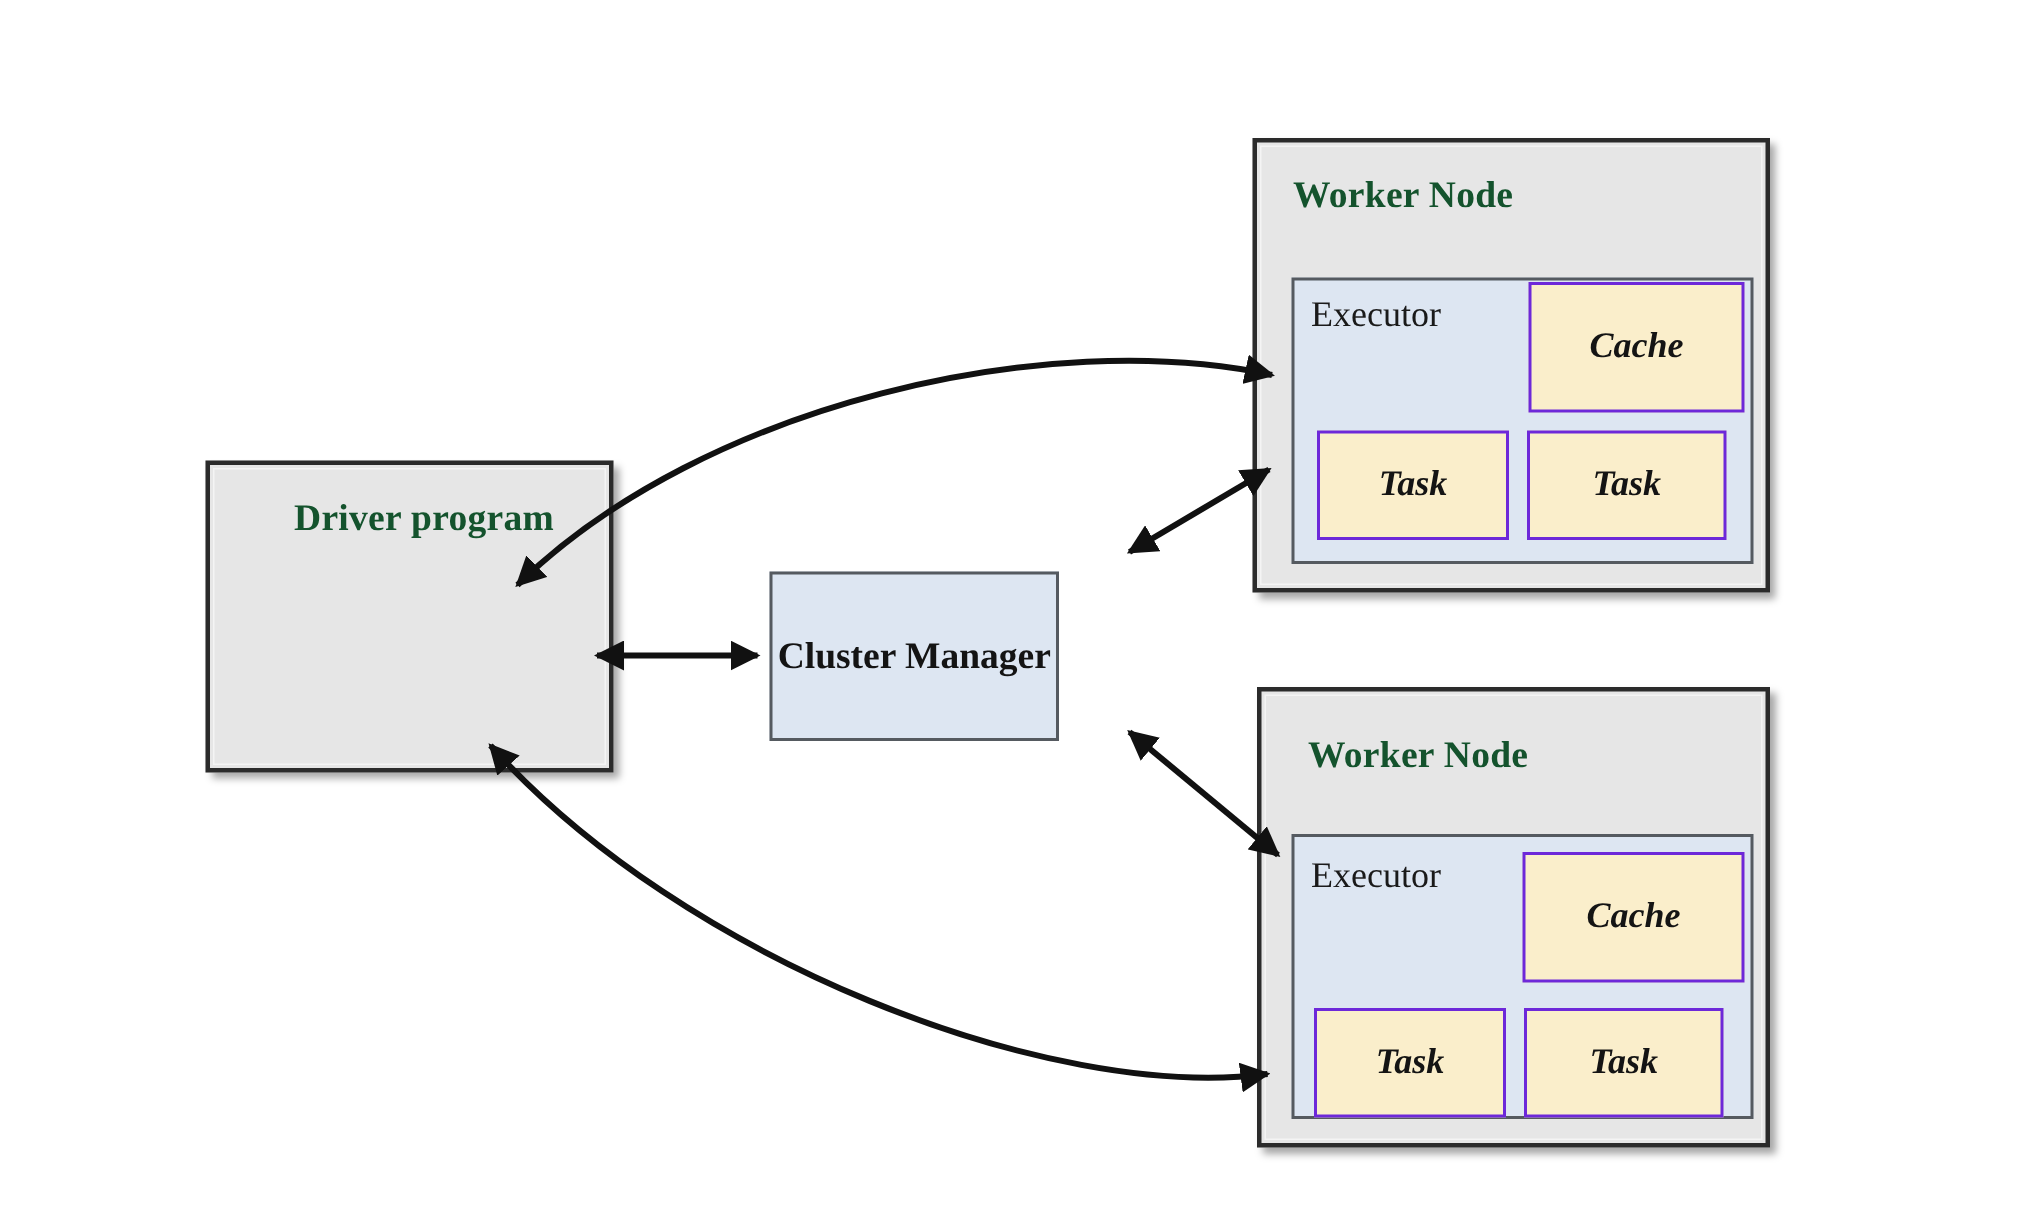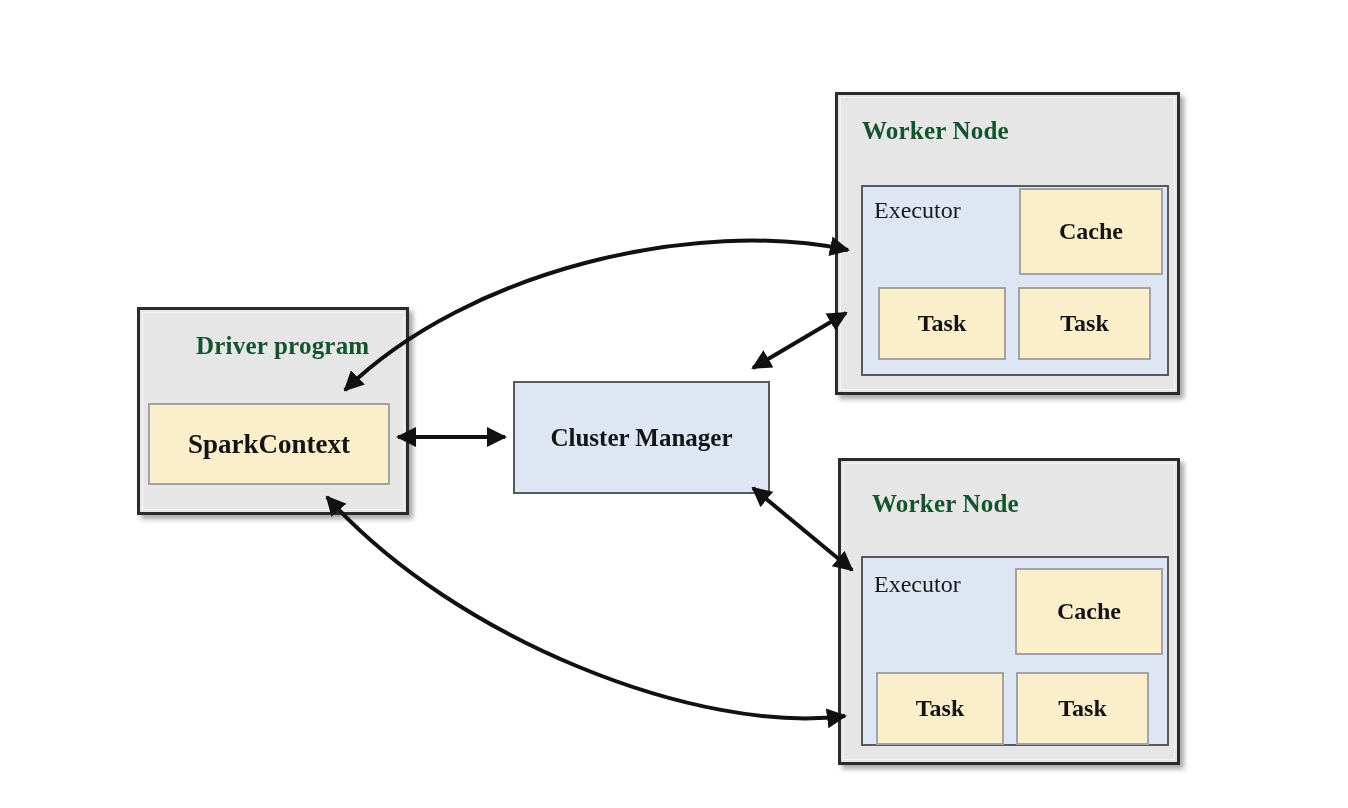--- a/index.html
+++ b/index.html
@@ -61,7 +61,7 @@
 
   
   .leaf-box {
-    border: 2px solid #a3a3a3;
+    border: 2px solid #6d28d9;
     background: #faeecb;
     display: flex;
     align-items: center;
@@ -69,6 +69,7 @@
     color: #141414;
     font-weight: bold;
     white-space: nowrap;
+    font-style: italic;
   }
 
   

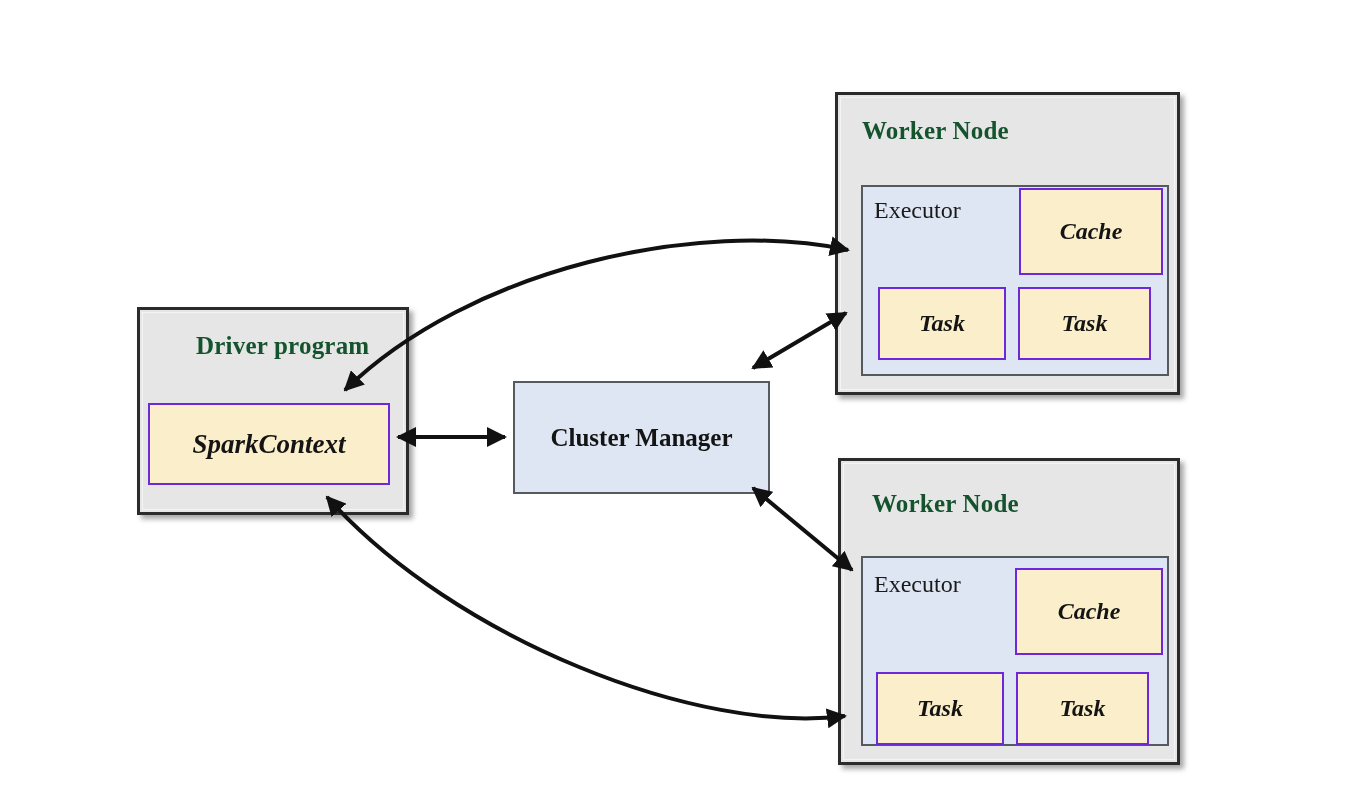--- a/index.html
+++ b/index.html
@@ -108,7 +108,6 @@
   <div class="box container-box" style="left:137px; top:307px; width:272px; height:208px;">
   </div>
   <div class="container-title" style="left:158px; top:332px; font-size:25px;margin-left:38px;">Driver program</div>
-  <div class="box leaf-box" style="left:148px; top:403px; width:242px; height:82px; font-size:27px;">SparkContext</div>
 
   <div class="box cm-box" style="left:513px; top:381px; width:257px; height:113px; font-size:25px;">Cluster Manager</div>
 

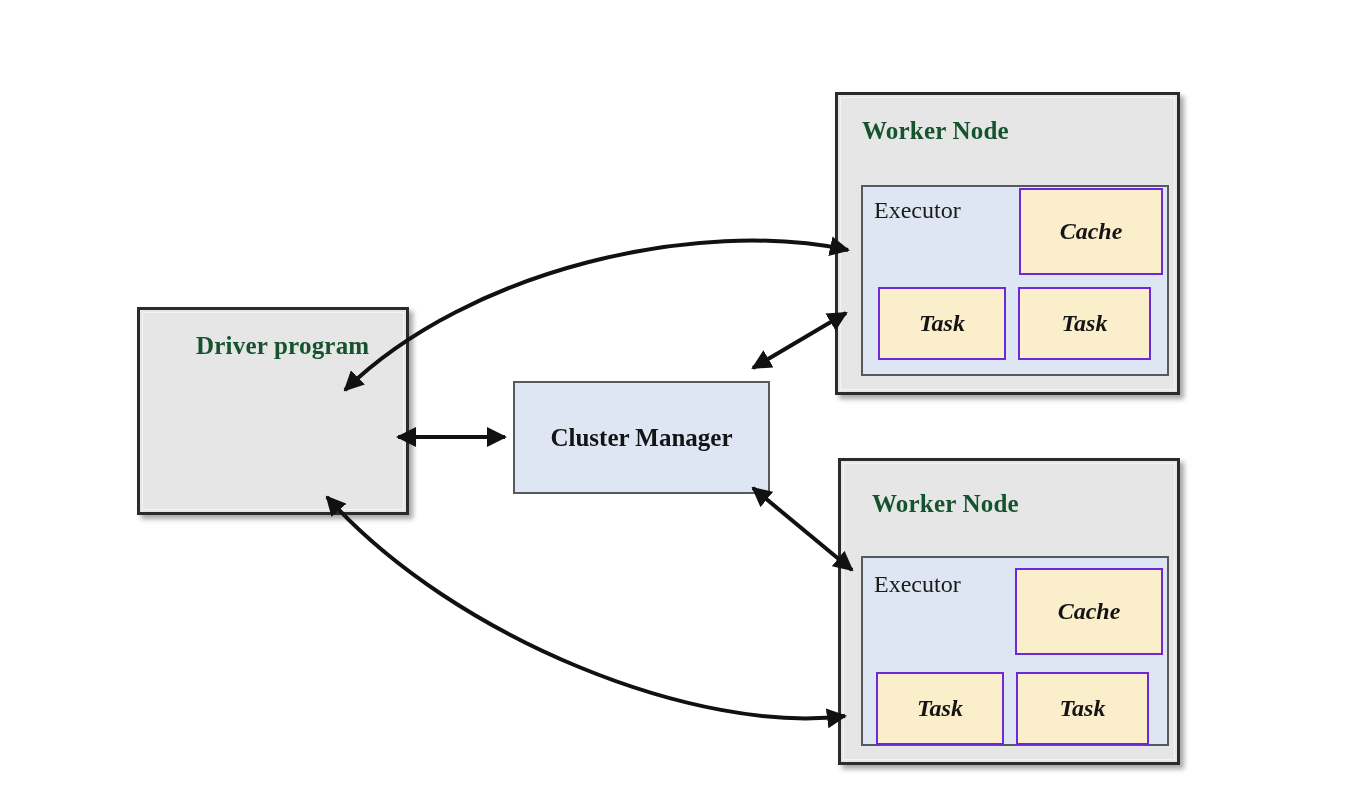--- a/index.html
+++ b/index.html
@@ -109,7 +109,7 @@
   </div>
   <div class="container-title" style="left:158px; top:332px; font-size:25px;margin-left:38px;">Driver program</div>
 
-  <div class="box cm-box" style="left:513px; top:381px; width:257px; height:113px; font-size:25px;">Cluster Manager</div>
+  <div class="box cm-box" style="left:513px; top:381px; width:193px; height:113px; font-size:25px;">Cluster Manager</div>
 
   <div class="box container-box" style="left:835px; top:92px; width:345px; height:303px;">
   </div>

